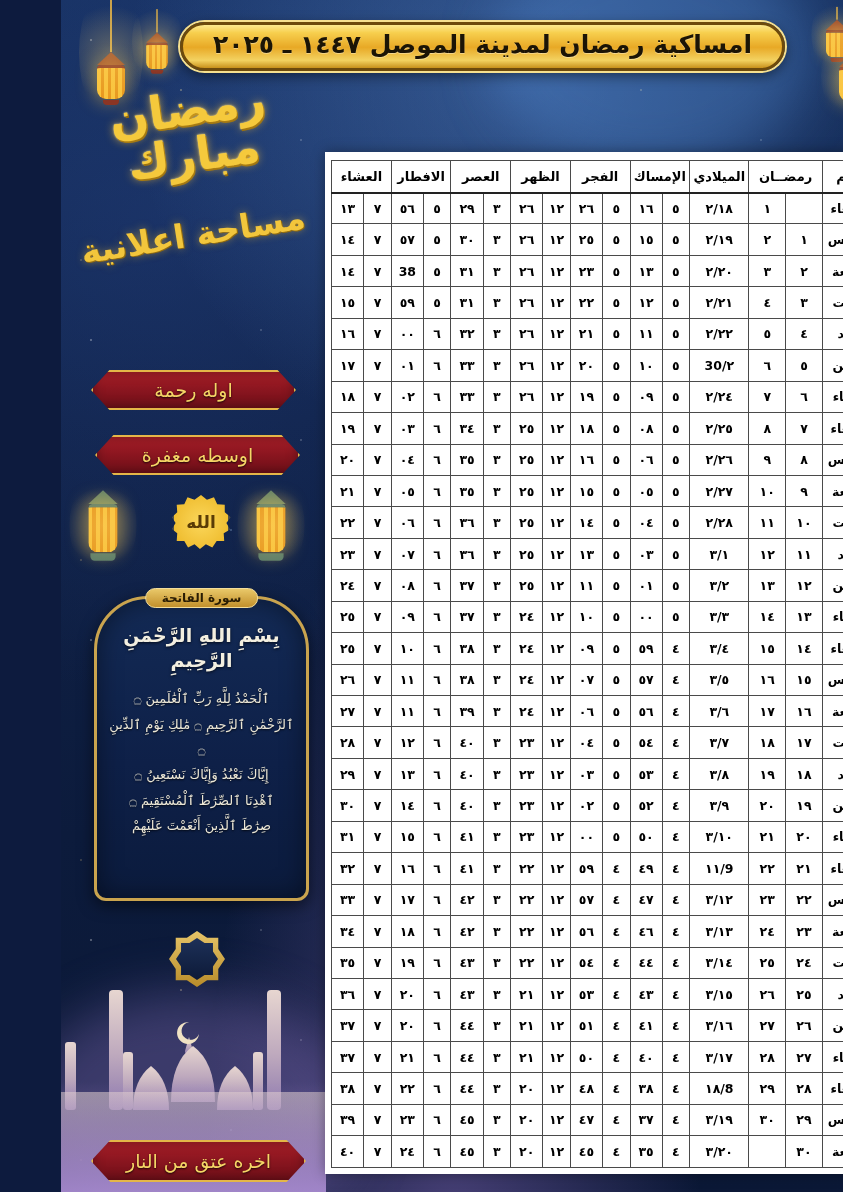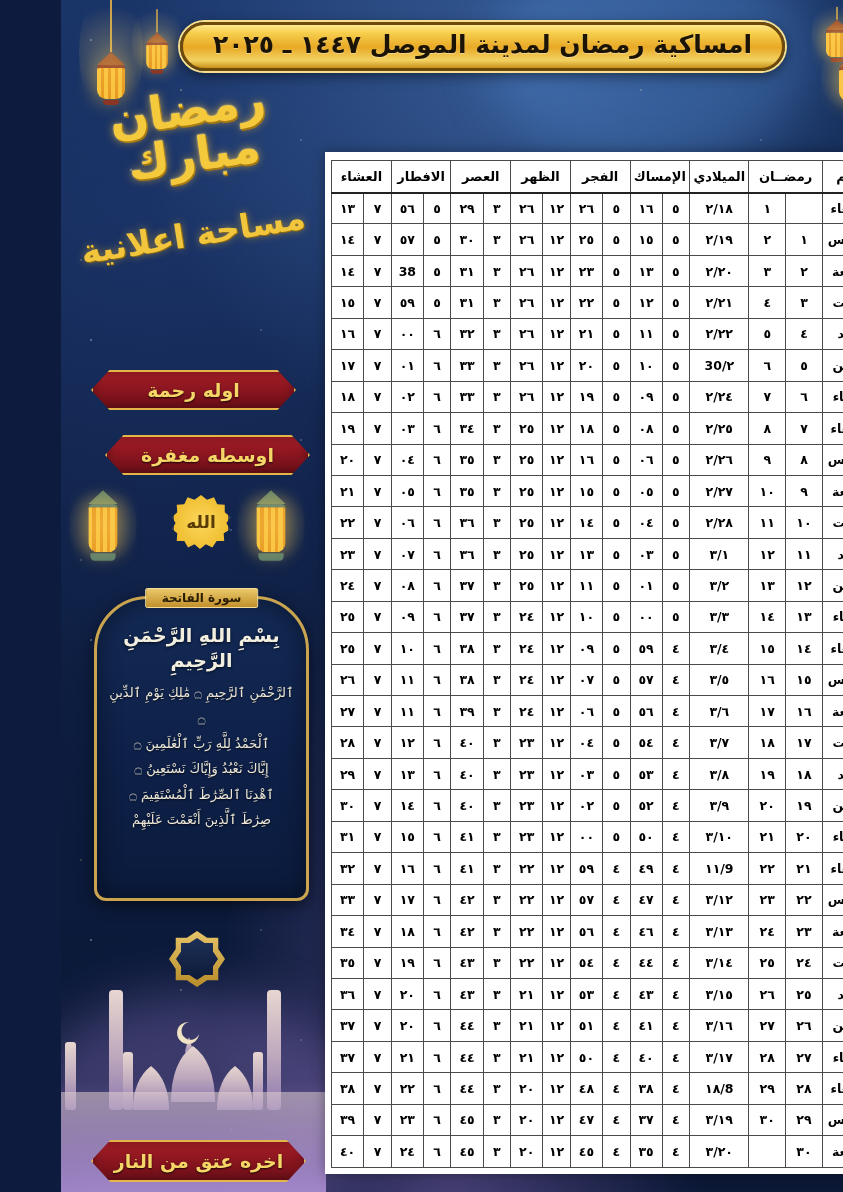--- a/index.html
+++ b/index.html
@@ -119,7 +119,7 @@
   }
   .banner span {
     font-family: "DejaVu Sans", sans-serif;
-    font-size: 19px; font-weight: 700; color: #f6d666;
+    font-size: 19px; font-weight: 400; color: #f6d666;
     text-shadow: 0 1px 2px rgba(0,0,0,.8);
     white-space: nowrap;
   }

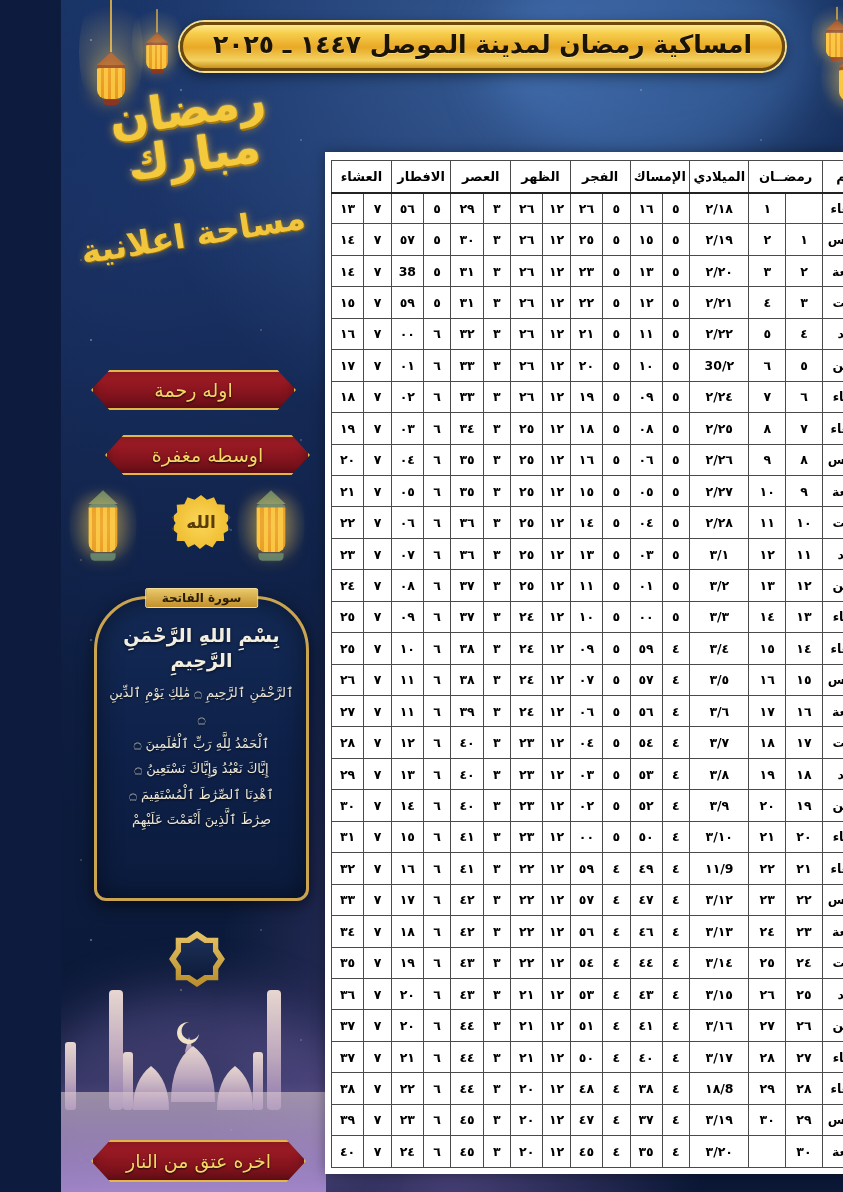--- a/index.html
+++ b/index.html
@@ -124,7 +124,7 @@
     white-space: nowrap;
   }
   #banner-first  { left: 30px; top: 370px; }
-  #banner-middle { left: 44px; top: 435px; }
+  #banner-middle { left: 34px; top: 435px; }
   #banner-last   { left: 30px; top: 1140px; width: 215px; height: 42px; }
 
   

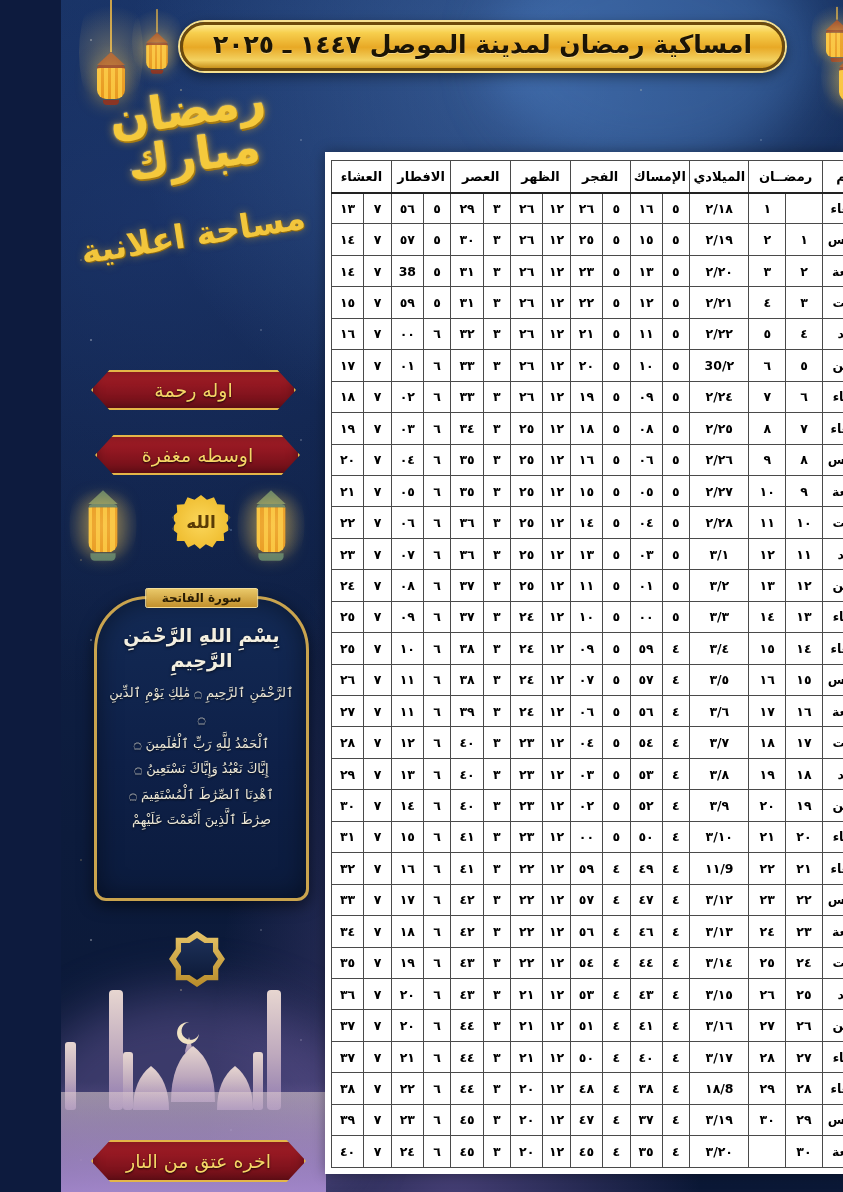--- a/index.html
+++ b/index.html
@@ -160,7 +160,7 @@
     background: linear-gradient(180deg,#e9c869,#c2902c);
     color: #2a1d04; font-family:"DejaVu Sans",sans-serif;
     font-size: 12px; font-weight: 700;
-    padding: 2px 16px; border-radius: 2px;
+    padding: 2px 16px; border-radius: 10px;
     border: 1px solid #f3dd9a; white-space: nowrap;
   }
   .basmala {

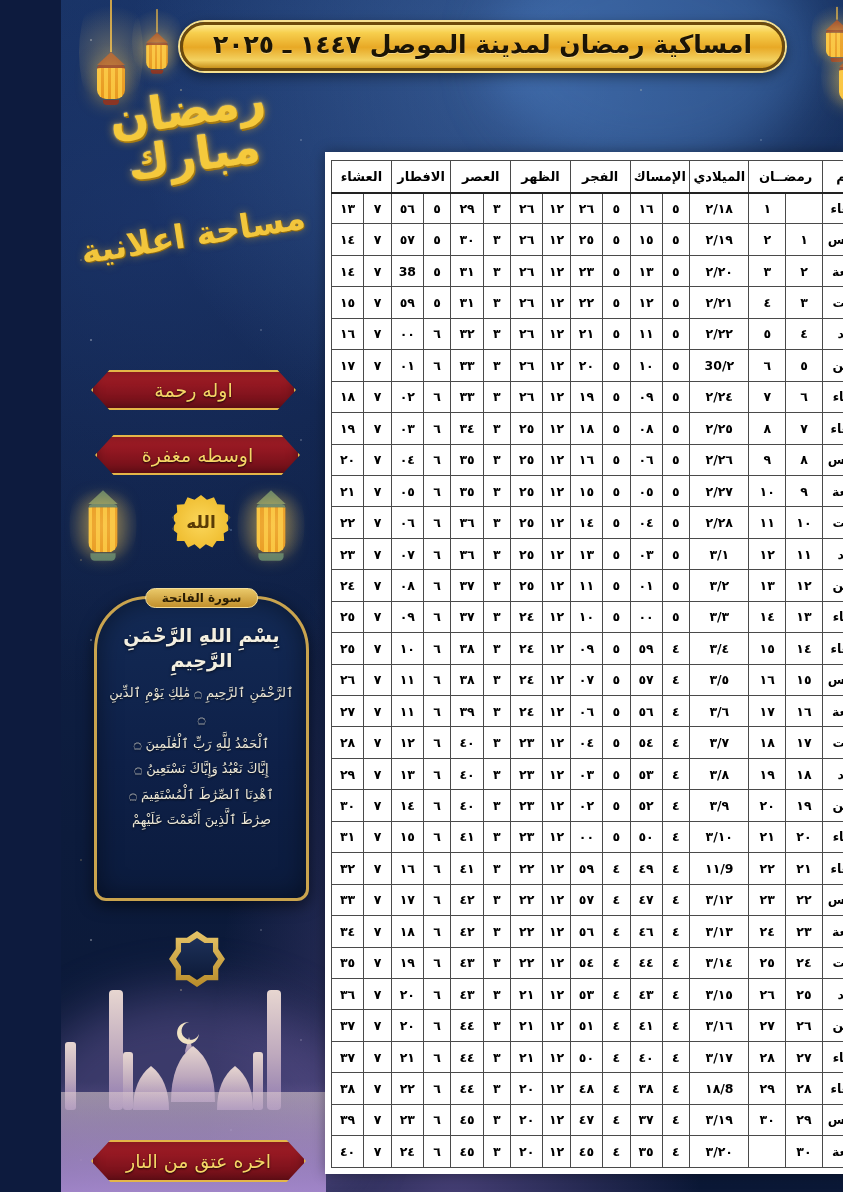--- a/index.html
+++ b/index.html
@@ -166,7 +166,7 @@
   .basmala {
     font-family: "DejaVu Sans", sans-serif;
     color: #f3efe0; font-size: 19px; font-weight: 700;
-    margin-bottom: 8px; line-height: 1.3;
+    margin-bottom: 14px; line-height: 1.3;
     text-shadow: 0 1px 3px rgba(0,0,0,.7);
   }
   .ayah {

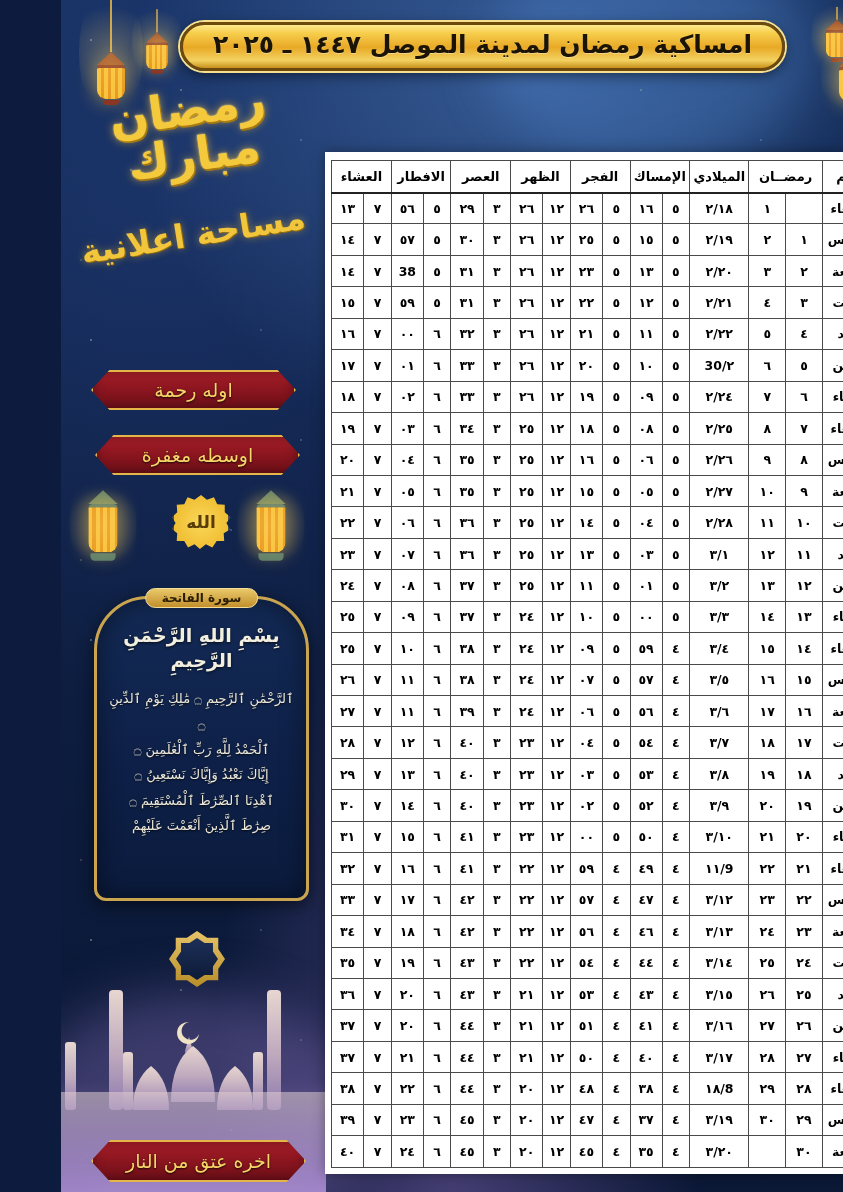--- a/index.html
+++ b/index.html
@@ -317,8 +317,8 @@
   <div class="fatiha">
     <div class="fatiha-title">سورة الفاتحة</div>
     <div class="basmala">بِسْمِ اللهِ الرَّحْمَنِ الرَّحِيمِ</div>
+    <div class="ayah">ٱلْحَمْدُ لِلَّهِ رَبِّ ٱلْعَٰلَمِينَ ۝</div>
     <div class="ayah">ٱلرَّحْمَٰنِ ٱلرَّحِيمِ ۝ مَٰلِكِ يَوْمِ ٱلدِّينِ ۝</div>
-    <div class="ayah">ٱلْحَمْدُ لِلَّهِ رَبِّ ٱلْعَٰلَمِينَ ۝</div>
     <div class="ayah">إِيَّاكَ نَعْبُدُ وَإِيَّاكَ نَسْتَعِينُ ۝</div>
     <div class="ayah">ٱهْدِنَا ٱلصِّرَٰطَ ٱلْمُسْتَقِيمَ ۝</div>
     <div class="ayah">صِرَٰطَ ٱلَّذِينَ أَنْعَمْتَ عَلَيْهِمْ</div>

